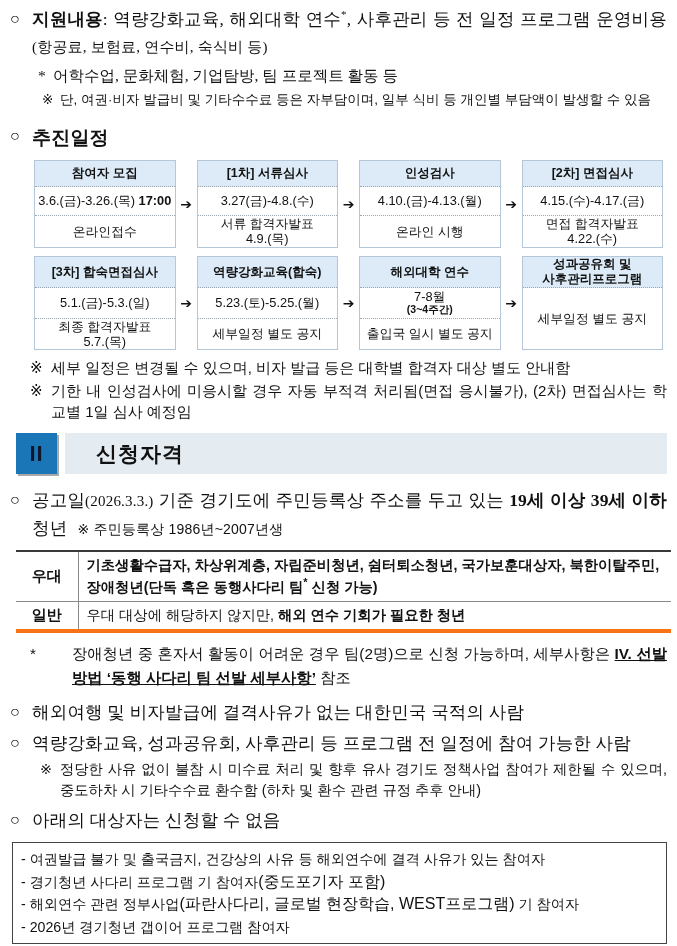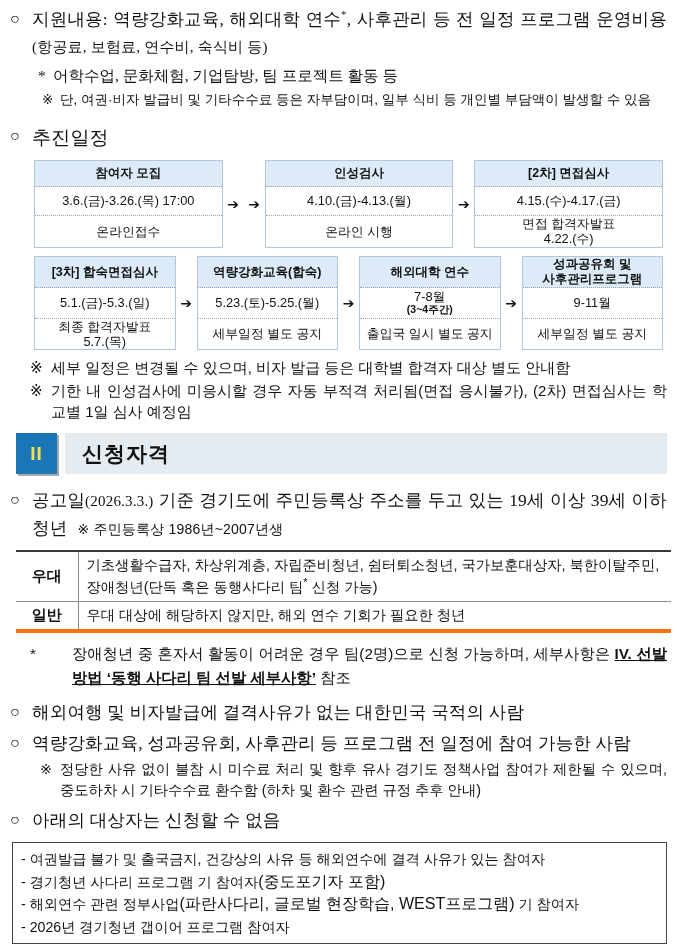--- a/index.html
+++ b/index.html
@@ -86,7 +86,7 @@
   .excl-line { padding:1.5px 0; }
   .excl-line .small { font-size:16px; }
 
-  b, strong { font-weight:normal; }
+  b, strong { font-weight:bold; }
   sup { font-size:11px; }
 </style>
 </head>

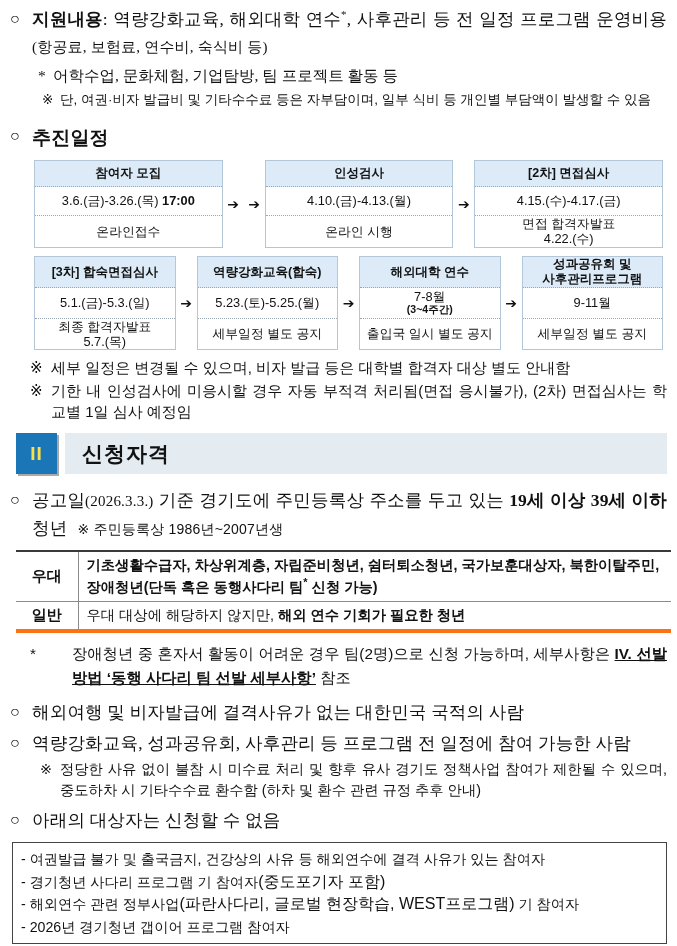--- a/index.html
+++ b/index.html
@@ -123,6 +123,12 @@
       <div class="sbox-b">온라인접수</div>
     </div>
     <div class="arrow">➔</div>
+    <div class="sbox">
+      <div class="sbox-h">[1차] 서류심사</div>
+      <div class="sbox-d">3.27(금)-4.8.(수)</div>
+      <div class="sbox-b">서류 합격자발표
+4.9.(목)</div>
+    </div>
     <div class="arrow">➔</div>
     <div class="sbox">
       <div class="sbox-h">인성검사</div>

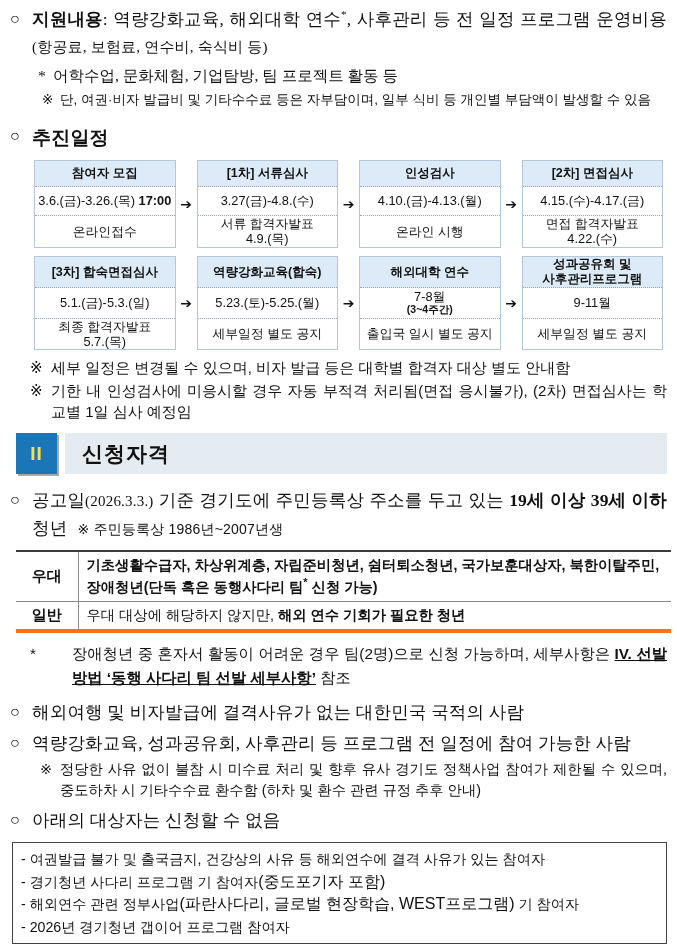--- a/index.html
+++ b/index.html
@@ -170,7 +170,6 @@
     <div class="sbox">
       <div class="sbox-h">성과공유회 및
 사후관리프로그램</div>
-      <div class="sbox-d">9-11월</div>
       <div class="sbox-b">세부일정 별도 공지</div>
     </div>
   </div>

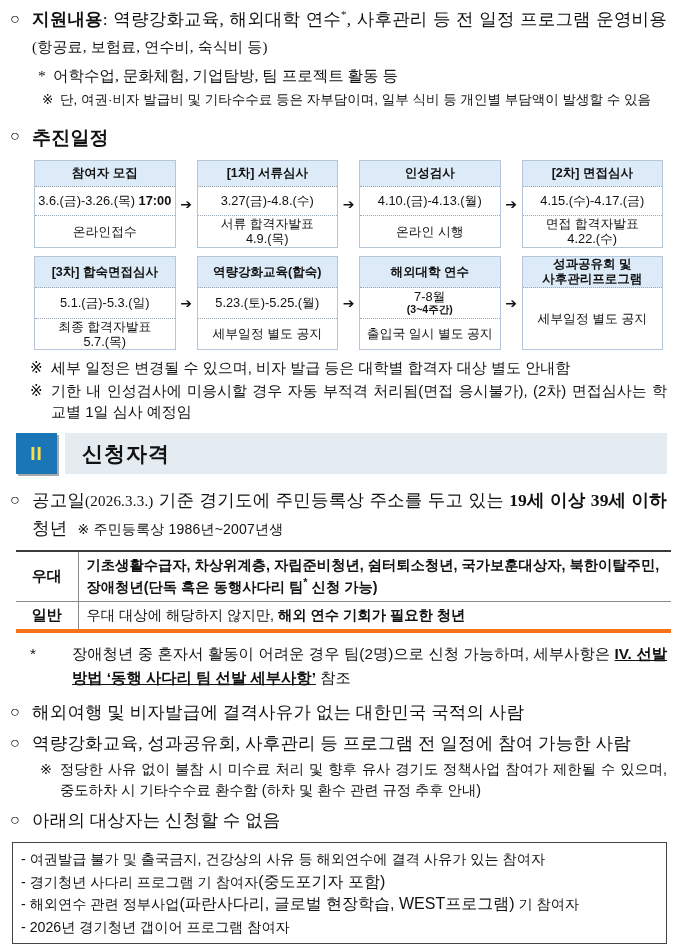--- a/index.html
+++ b/index.html
@@ -55,7 +55,7 @@
 
   
   .sec-header { display:flex; align-items:stretch; margin:11px 0 0 6px; height:41px; }
-  .sec-num { width:41px; background:#1b76b8; color:#fde047; font-weight:bold; font-size:19px;
+  .sec-num { width:41px; background:#1b76b8; color:#0f172a; font-weight:bold; font-size:22px;
              letter-spacing:1px; display:flex; align-items:center; justify-content:center;
              box-shadow:2px 2px 0 #a9a9a9; }
   .sec-bar { flex:1; background:#e4ebf1; margin-left:8px; display:flex; align-items:center;

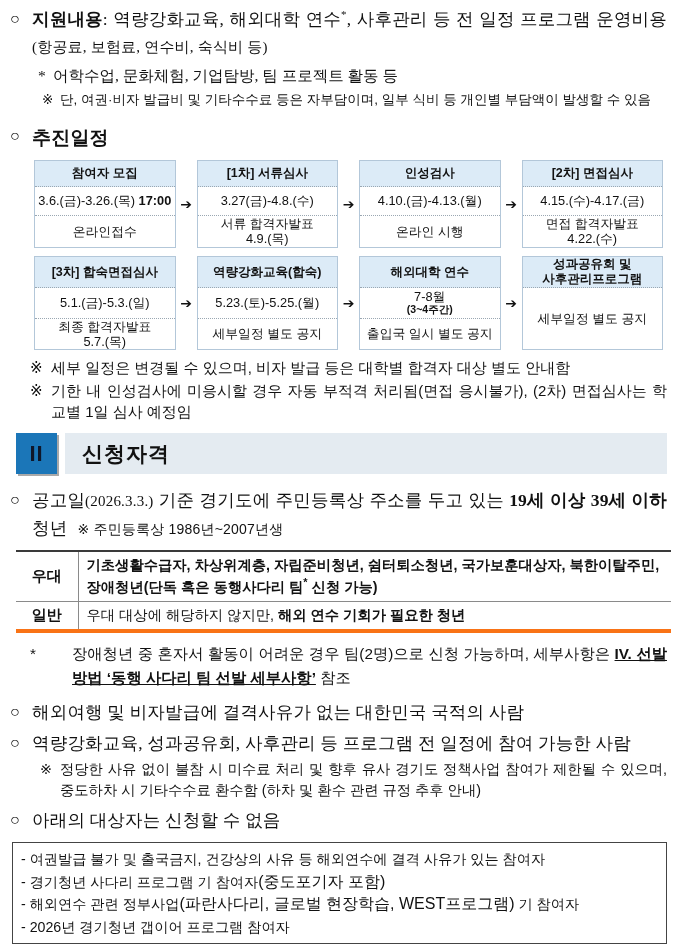--- a/index.html
+++ b/index.html
@@ -59,7 +59,7 @@
              letter-spacing:1px; display:flex; align-items:center; justify-content:center;
              box-shadow:2px 2px 0 #a9a9a9; }
   .sec-bar { flex:1; background:#e4ebf1; margin-left:8px; display:flex; align-items:center;
-             padding-left:17px; font-size:21px; font-weight:bold; letter-spacing:1px; }
+             padding-left:31px; font-size:21px; font-weight:bold; letter-spacing:1px; }
 
   
   .b1 { margin-top:13px; }

